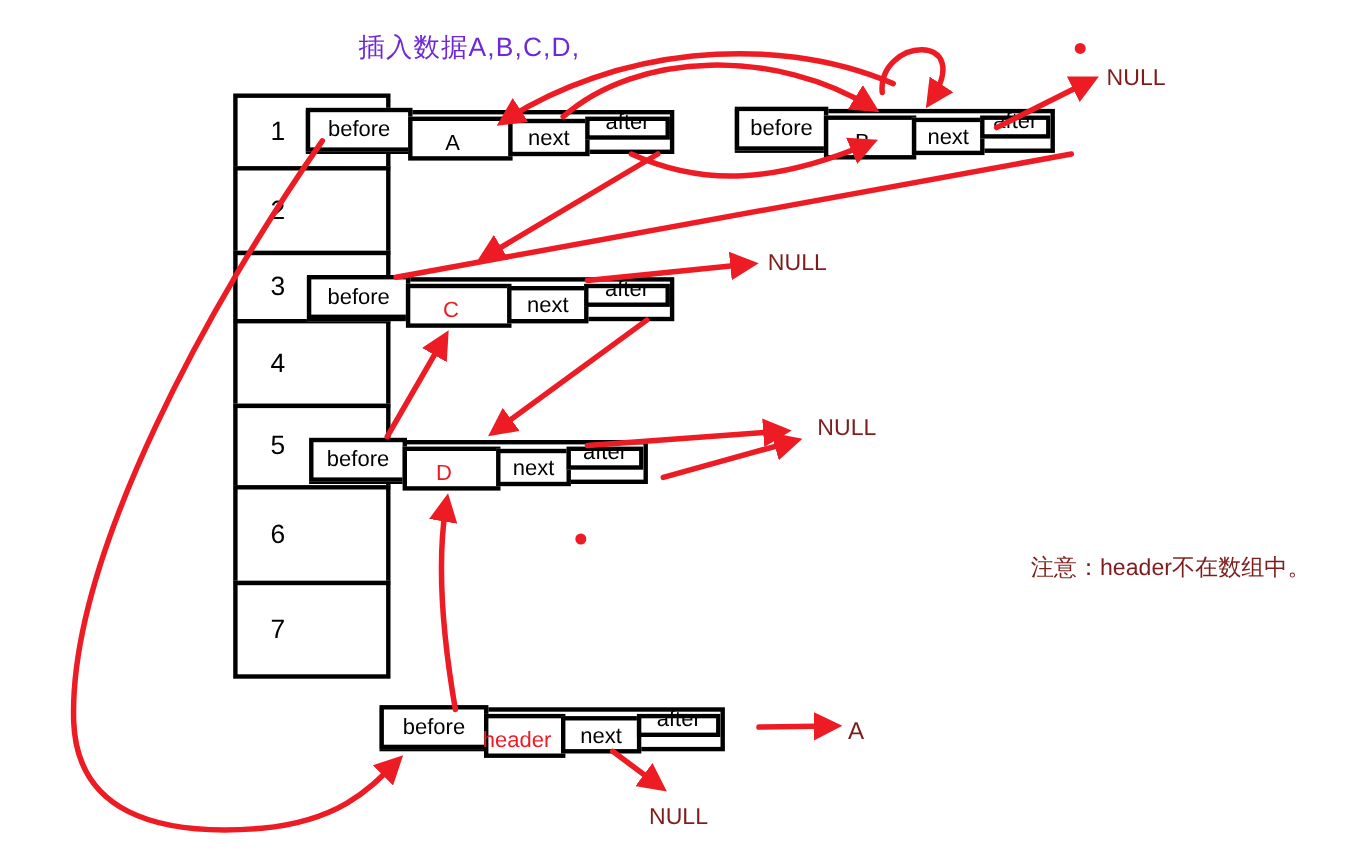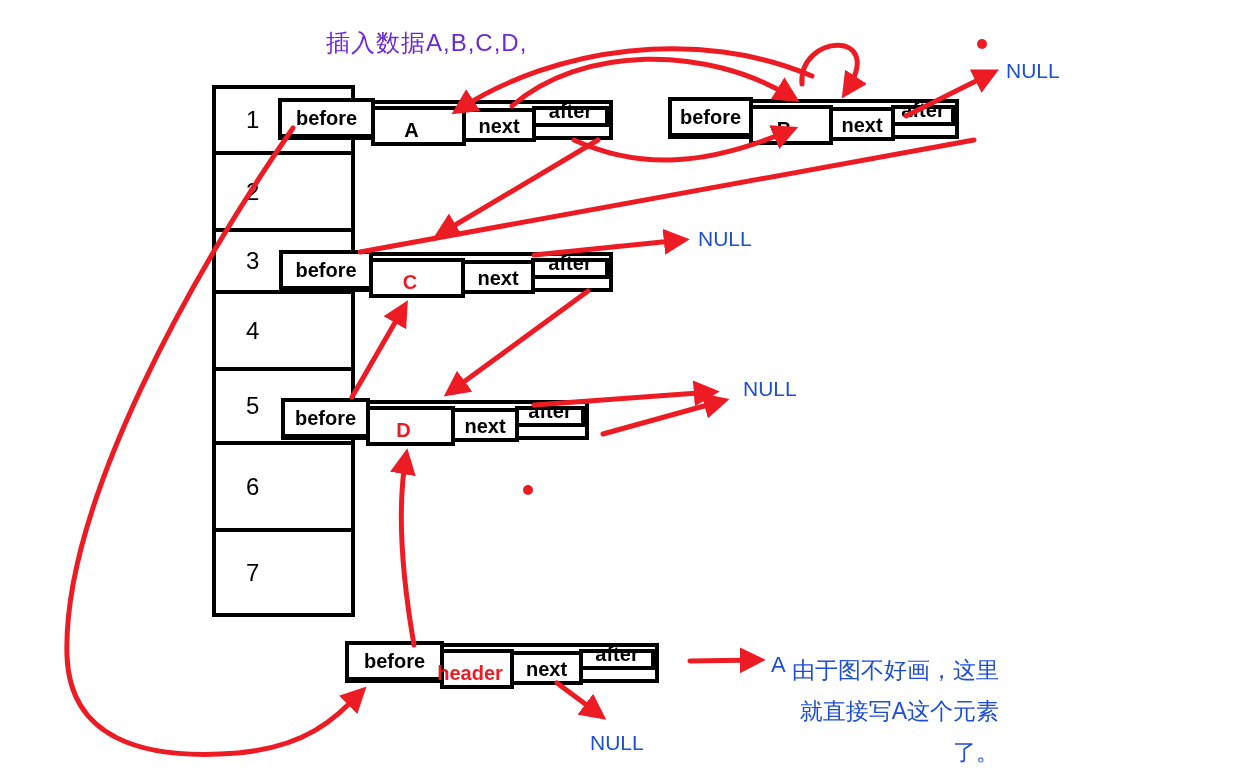--- a/index.html
+++ b/index.html
@@ -31,7 +31,7 @@
   
   .overlay{position:absolute;left:0;top:0;z-index:5;pointer-events:none;}
   
-  .rlabel{position:absolute;z-index:6;color:#1d4ed8;font-size:21px;text-align:right;}
+  .rlabel{position:absolute;z-index:6;color:#7f1d1d;font-size:21px;}
   .null-tr{left:1006px;top:59px;}
   .null-c{left:698px;top:227px;}
   .null-d{left:743px;top:377px;}

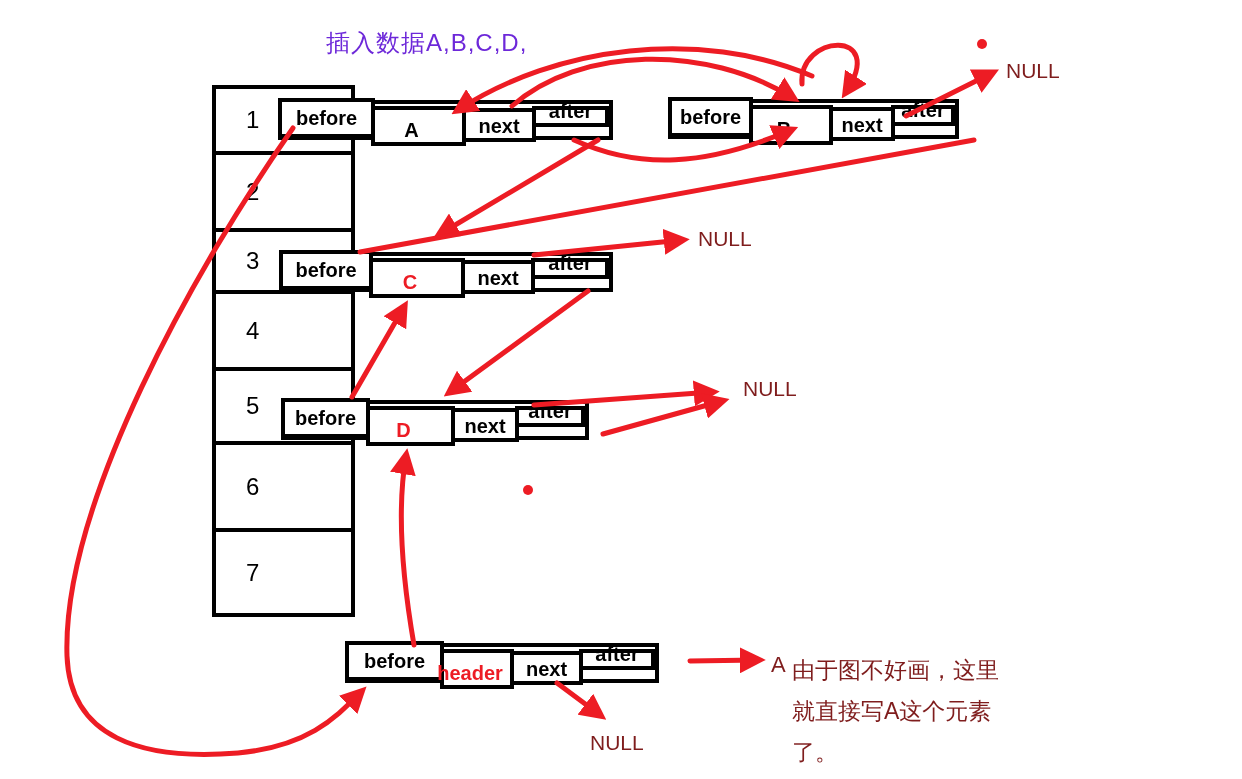--- a/index.html
+++ b/index.html
@@ -14,7 +14,7 @@
   .h1{height:70px}.h2{height:81px}.h3{height:66px}.h4{height:81px}.h5{height:78px}.h6{height:91px}.h7{height:89px}
   
   .node{position:absolute;display:flex;align-items:flex-start;height:40px;box-sizing:border-box;
-        border:4px solid #000;background:#fff;z-index:2;overflow:visible;font-weight:bold;}
+        border:4px solid #000;background:#fff;z-index:2;overflow:visible;}
   .cell{box-sizing:border-box;border:4px solid #000;background:#fff;display:flex;
         justify-content:center;font-size:20px;color:#000;margin-left:-4px;}
   .cell-before{margin-top:-6px;height:40px;align-items:center;}

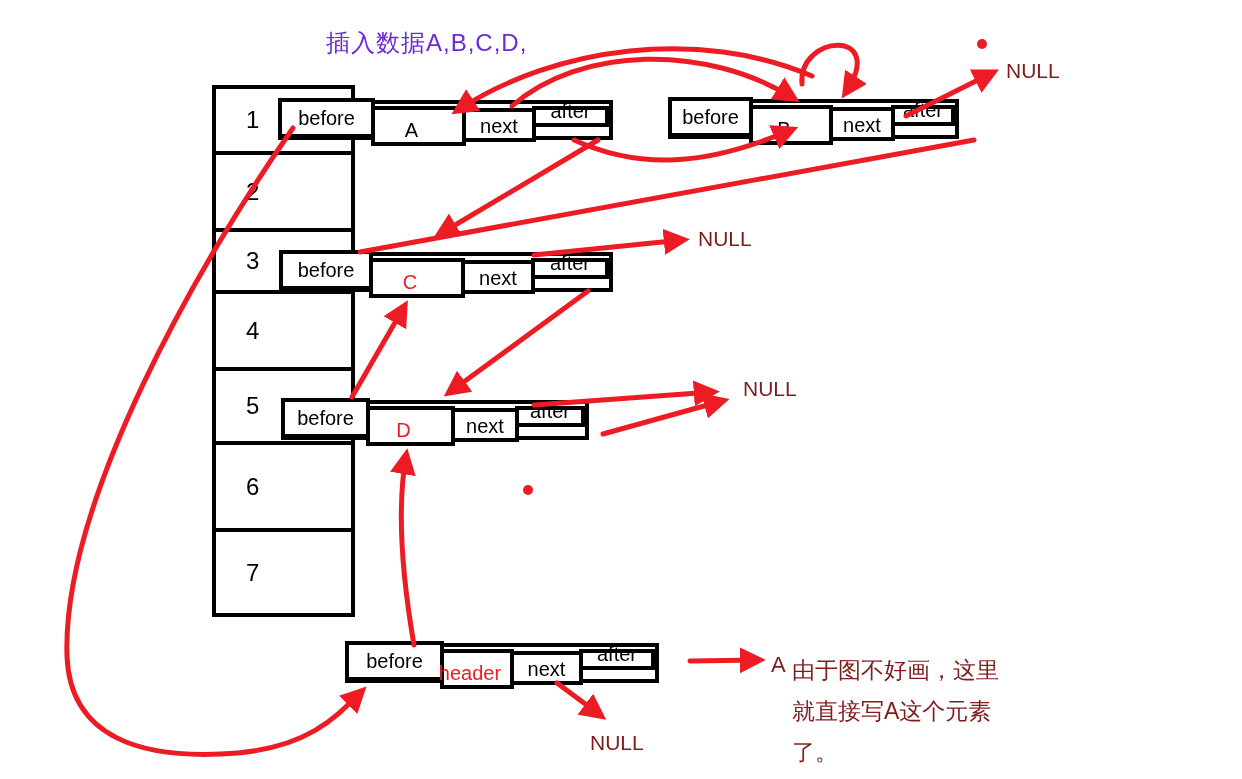--- a/index.html
+++ b/index.html
@@ -139,6 +139,7 @@
   <div class="rlabel null-d">NULL</div>
   <div class="rlabel null-h">NULL</div>
   <div class="rlabel ptr-a">A</div>
+  <div class="rlabel note-header">注意：header不在数组中。</div>
   <div class="rlabel note-bottom">
     <div>由于图不好画，这里</div>
     <div>就直接写A这个元素</div>

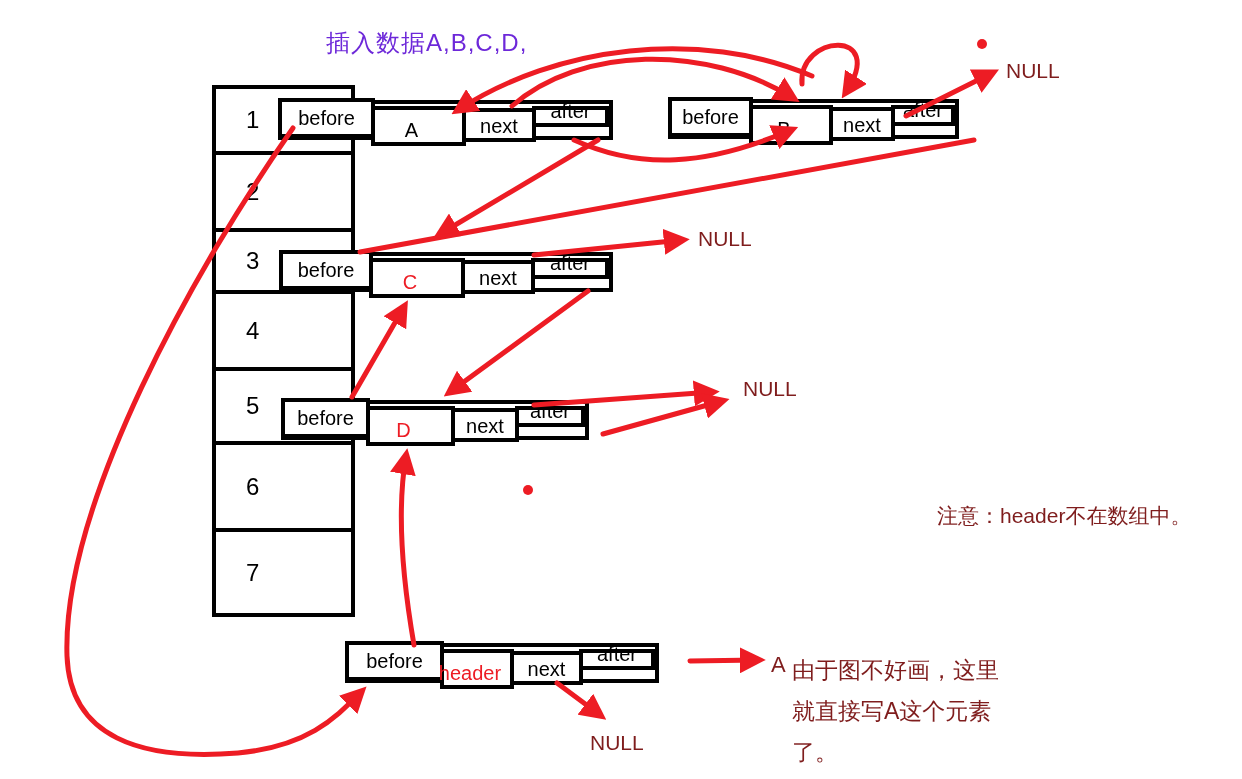--- a/index.html
+++ b/index.html
@@ -140,11 +140,6 @@
   <div class="rlabel null-h">NULL</div>
   <div class="rlabel ptr-a">A</div>
   <div class="rlabel note-header">注意：header不在数组中。</div>
-  <div class="rlabel note-bottom">
-    <div>由于图不好画，这里</div>
-    <div>就直接写A这个元素</div>
-    <div>了。</div>
-  </div>
 
 </div>
 

